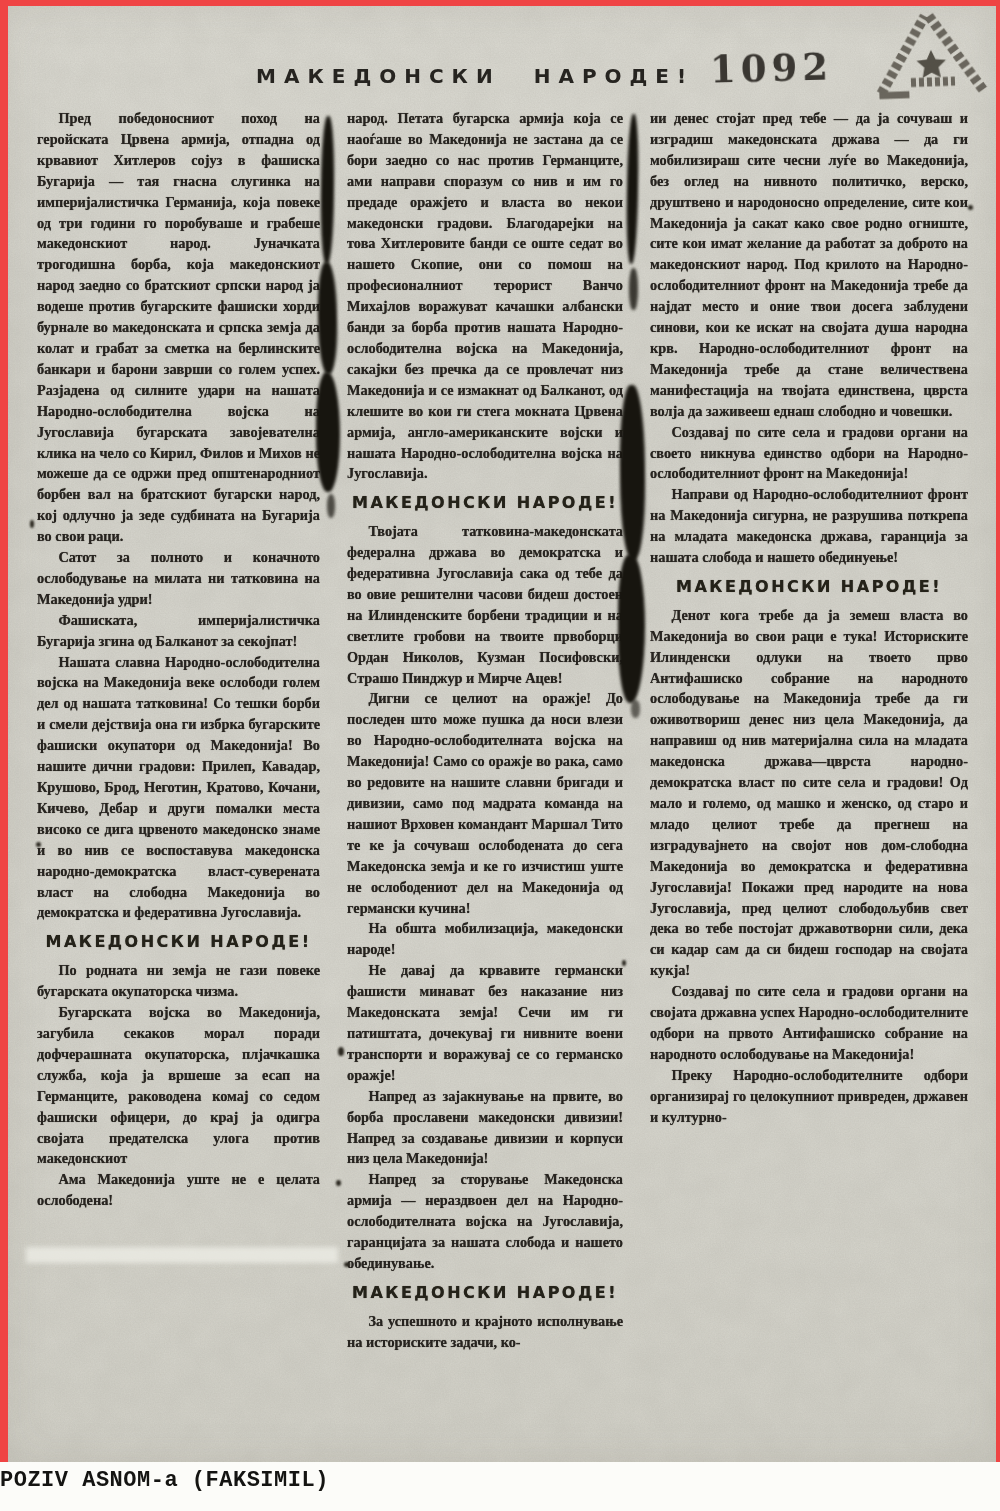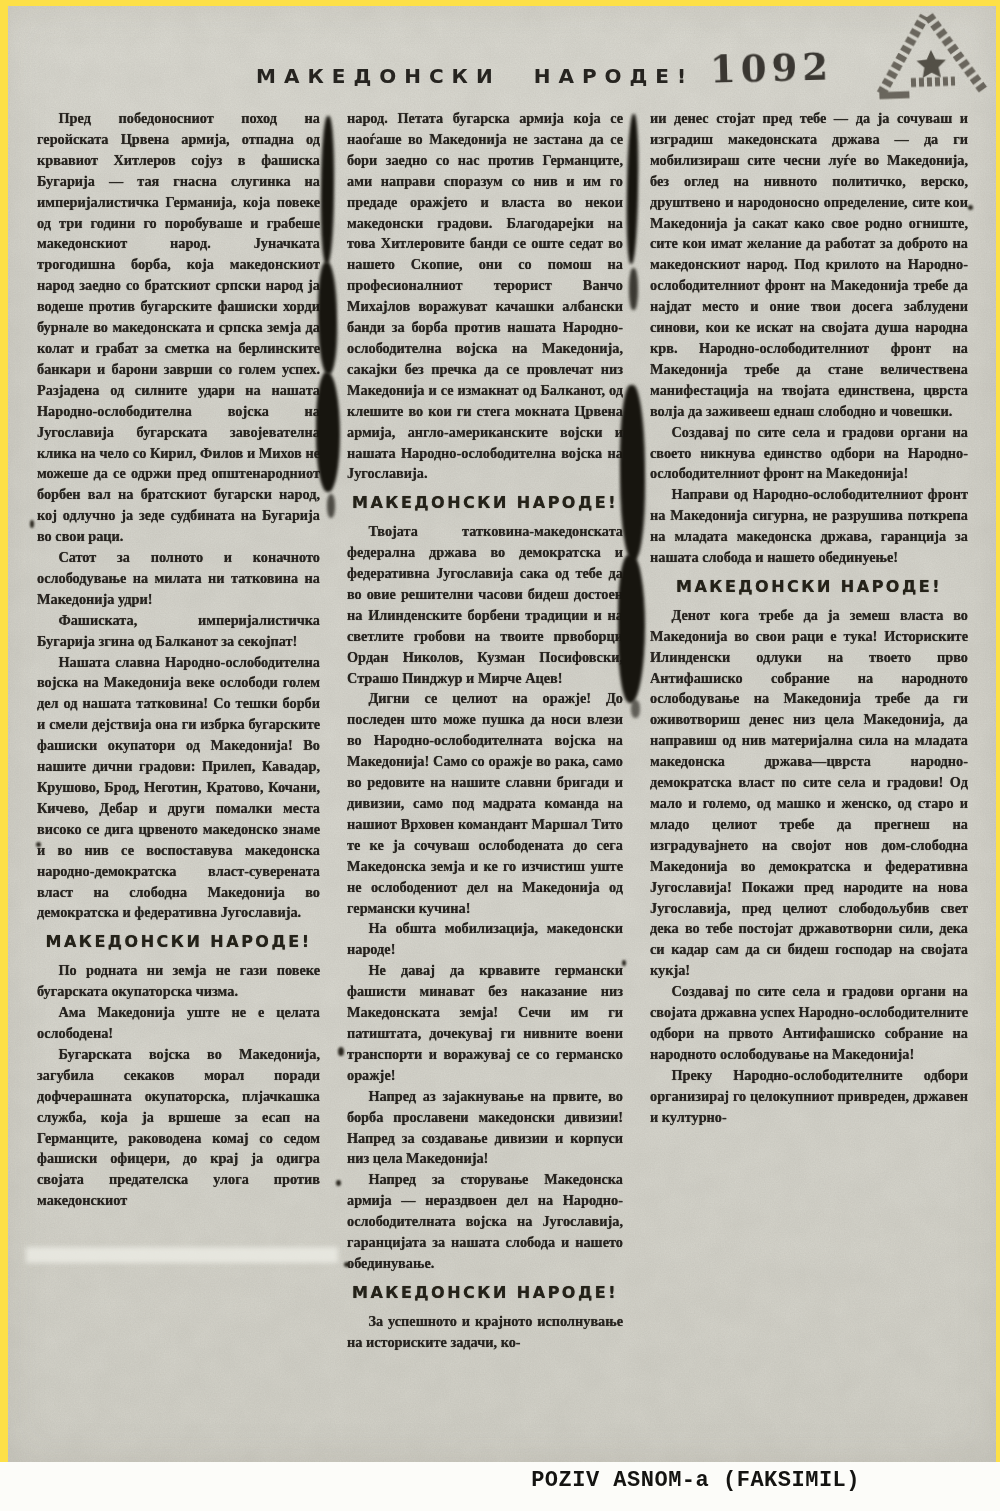--- a/index.html
+++ b/index.html
@@ -3,7 +3,7 @@
 <meta charset="utf-8">
 <style>
   html,body{margin:0;padding:0;background:#ffffff;}
-  .screenshot{position:relative;width:1000px;height:1511px;background:#fde047;overflow:hidden;
+  .screenshot{position:relative;width:1000px;height:1511px;background:#ef4444;overflow:hidden;
     font-family:"Liberation Serif", serif;}
   
   .paper{position:absolute;left:8px;top:6px;width:988px;height:1456px;

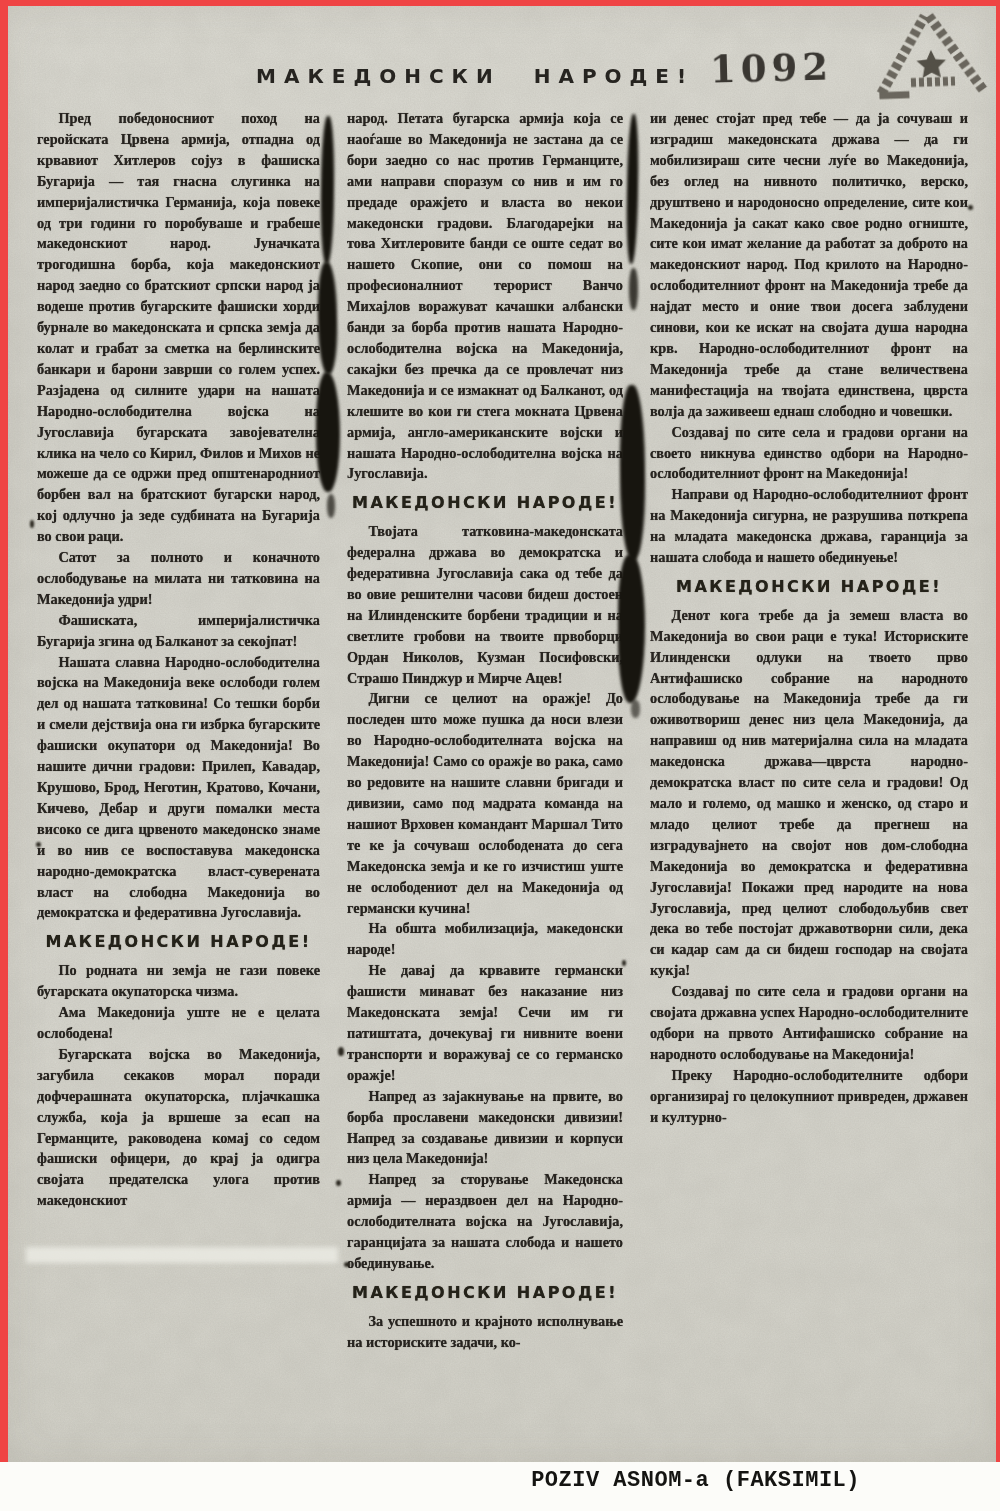--- a/index.html
+++ b/index.html
@@ -80,8 +80,8 @@
     <p>Нашата славна Народно-ослободителна војска на Македонија веке ослободи голем дел од нашата татковина! Со тешки борби и смели дејствија она ги избрка бугарските фашиски окупатори од Македонија! Во нашите дични градови: Прилеп, Кавадар, Крушово, Брод, Неготин, Кратово, Кочани, Кичево, Дебар и други помалки места високо се дига црвеното македонско знаме и во нив се воспоставува македонска народно-демократска власт-суверената власт на слободна Македонија во демократска и федеративна Југославија.</p>
     <div class="subhead">МАКЕДОНСКИ НАРОДЕ!</div>
     <p>По родната ни земја не гази повеке бугарската окупаторска чизма.</p>
+    <p>Бугарската војска во Македонија, загубила секаков морал поради дофчерашната окупаторска, плјачкашка служба, која ја вршеше за есап на Германците, раководена комај со седом фашиски офицери, до крај ја одигра својата предателска улога против македонскиот</p>
     <p>Ама Македонија уште не е целата ослободена!</p>
-    <p>Бугарската војска во Македонија, загубила секаков морал поради дофчерашната окупаторска, плјачкашка служба, која ја вршеше за есап на Германците, раководена комај со седом фашиски офицери, до крај ја одигра својата предателска улога против македонскиот</p>
   </div>
 
   <div class="column col-2">

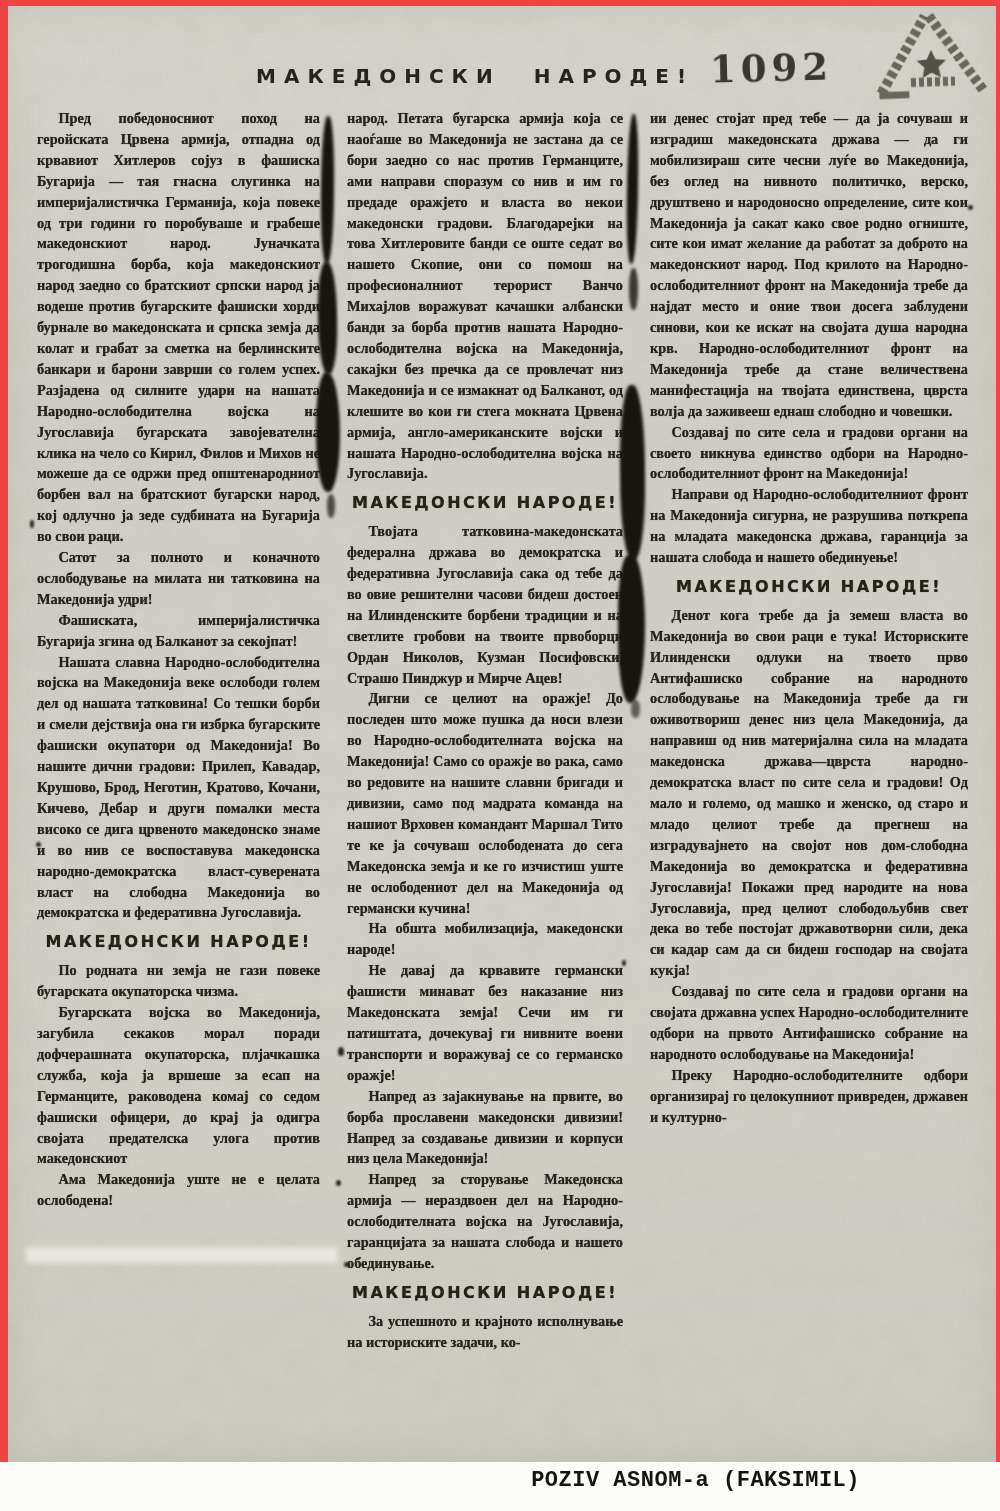--- a/index.html
+++ b/index.html
@@ -36,7 +36,7 @@
     background:rgba(236,236,229,.8);filter:blur(2.5px);}
   
   .caption-strip{position:absolute;left:0;top:1462px;width:1000px;height:49px;background:#fcfcf9;}
-  .caption{position:absolute;left:0;top:1468px;width:860px;text-align:right;
+  .caption{position:absolute;left:0;top:1468px;width:860px;text-align:left;
     font-family:"Liberation Mono",monospace;font-weight:700;font-size:22px;
     letter-spacing:.5px;color:#141412;}
 </style>

